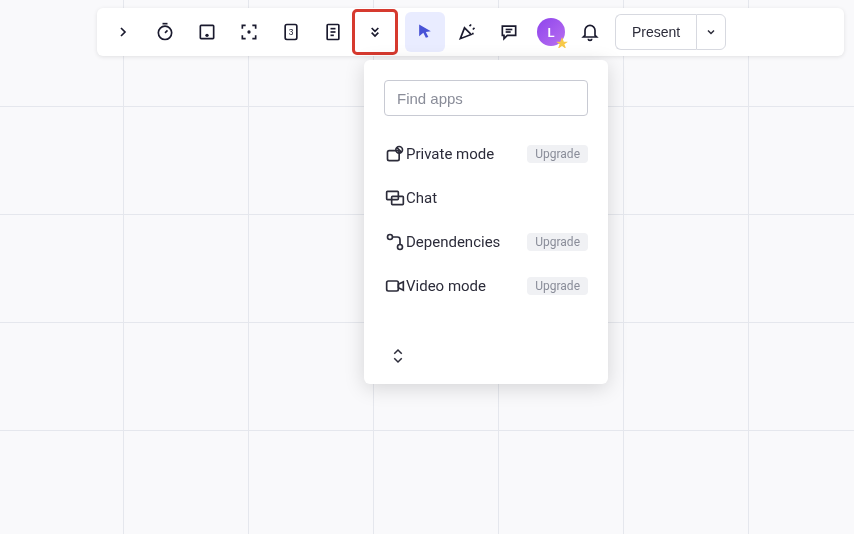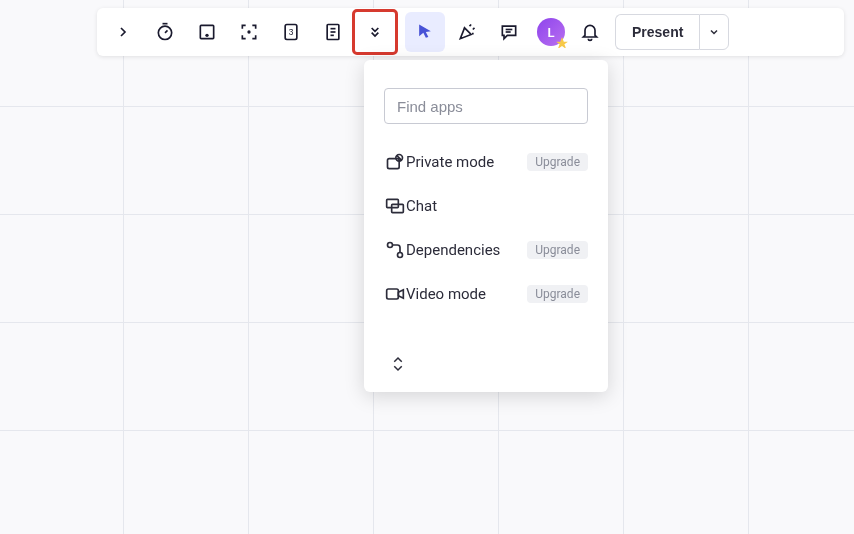--- a/index.html
+++ b/index.html
@@ -78,7 +78,7 @@
     border-right: none;
     border-radius: 6px 0 0 6px;
     font-size: 14px;
-    font-weight: 700;
+    font-weight: 400;
     color: #2c2c3a;
     display: flex; align-items: center;
     cursor: pointer;

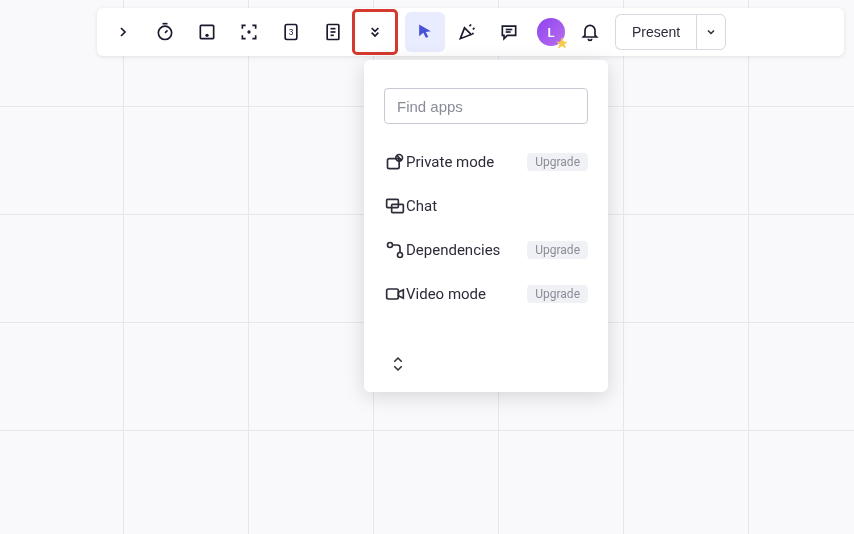--- a/index.html
+++ b/index.html
@@ -114,7 +114,7 @@
     background: #fff;
     border-radius: 6px;
     box-shadow: 0 4px 20px rgba(0,0,0,0.15);
-    padding: 24px 0 14px;
+    padding: 16px 0 14px;
   }
   .dd-search {
     margin: 4px 20px 16px;

